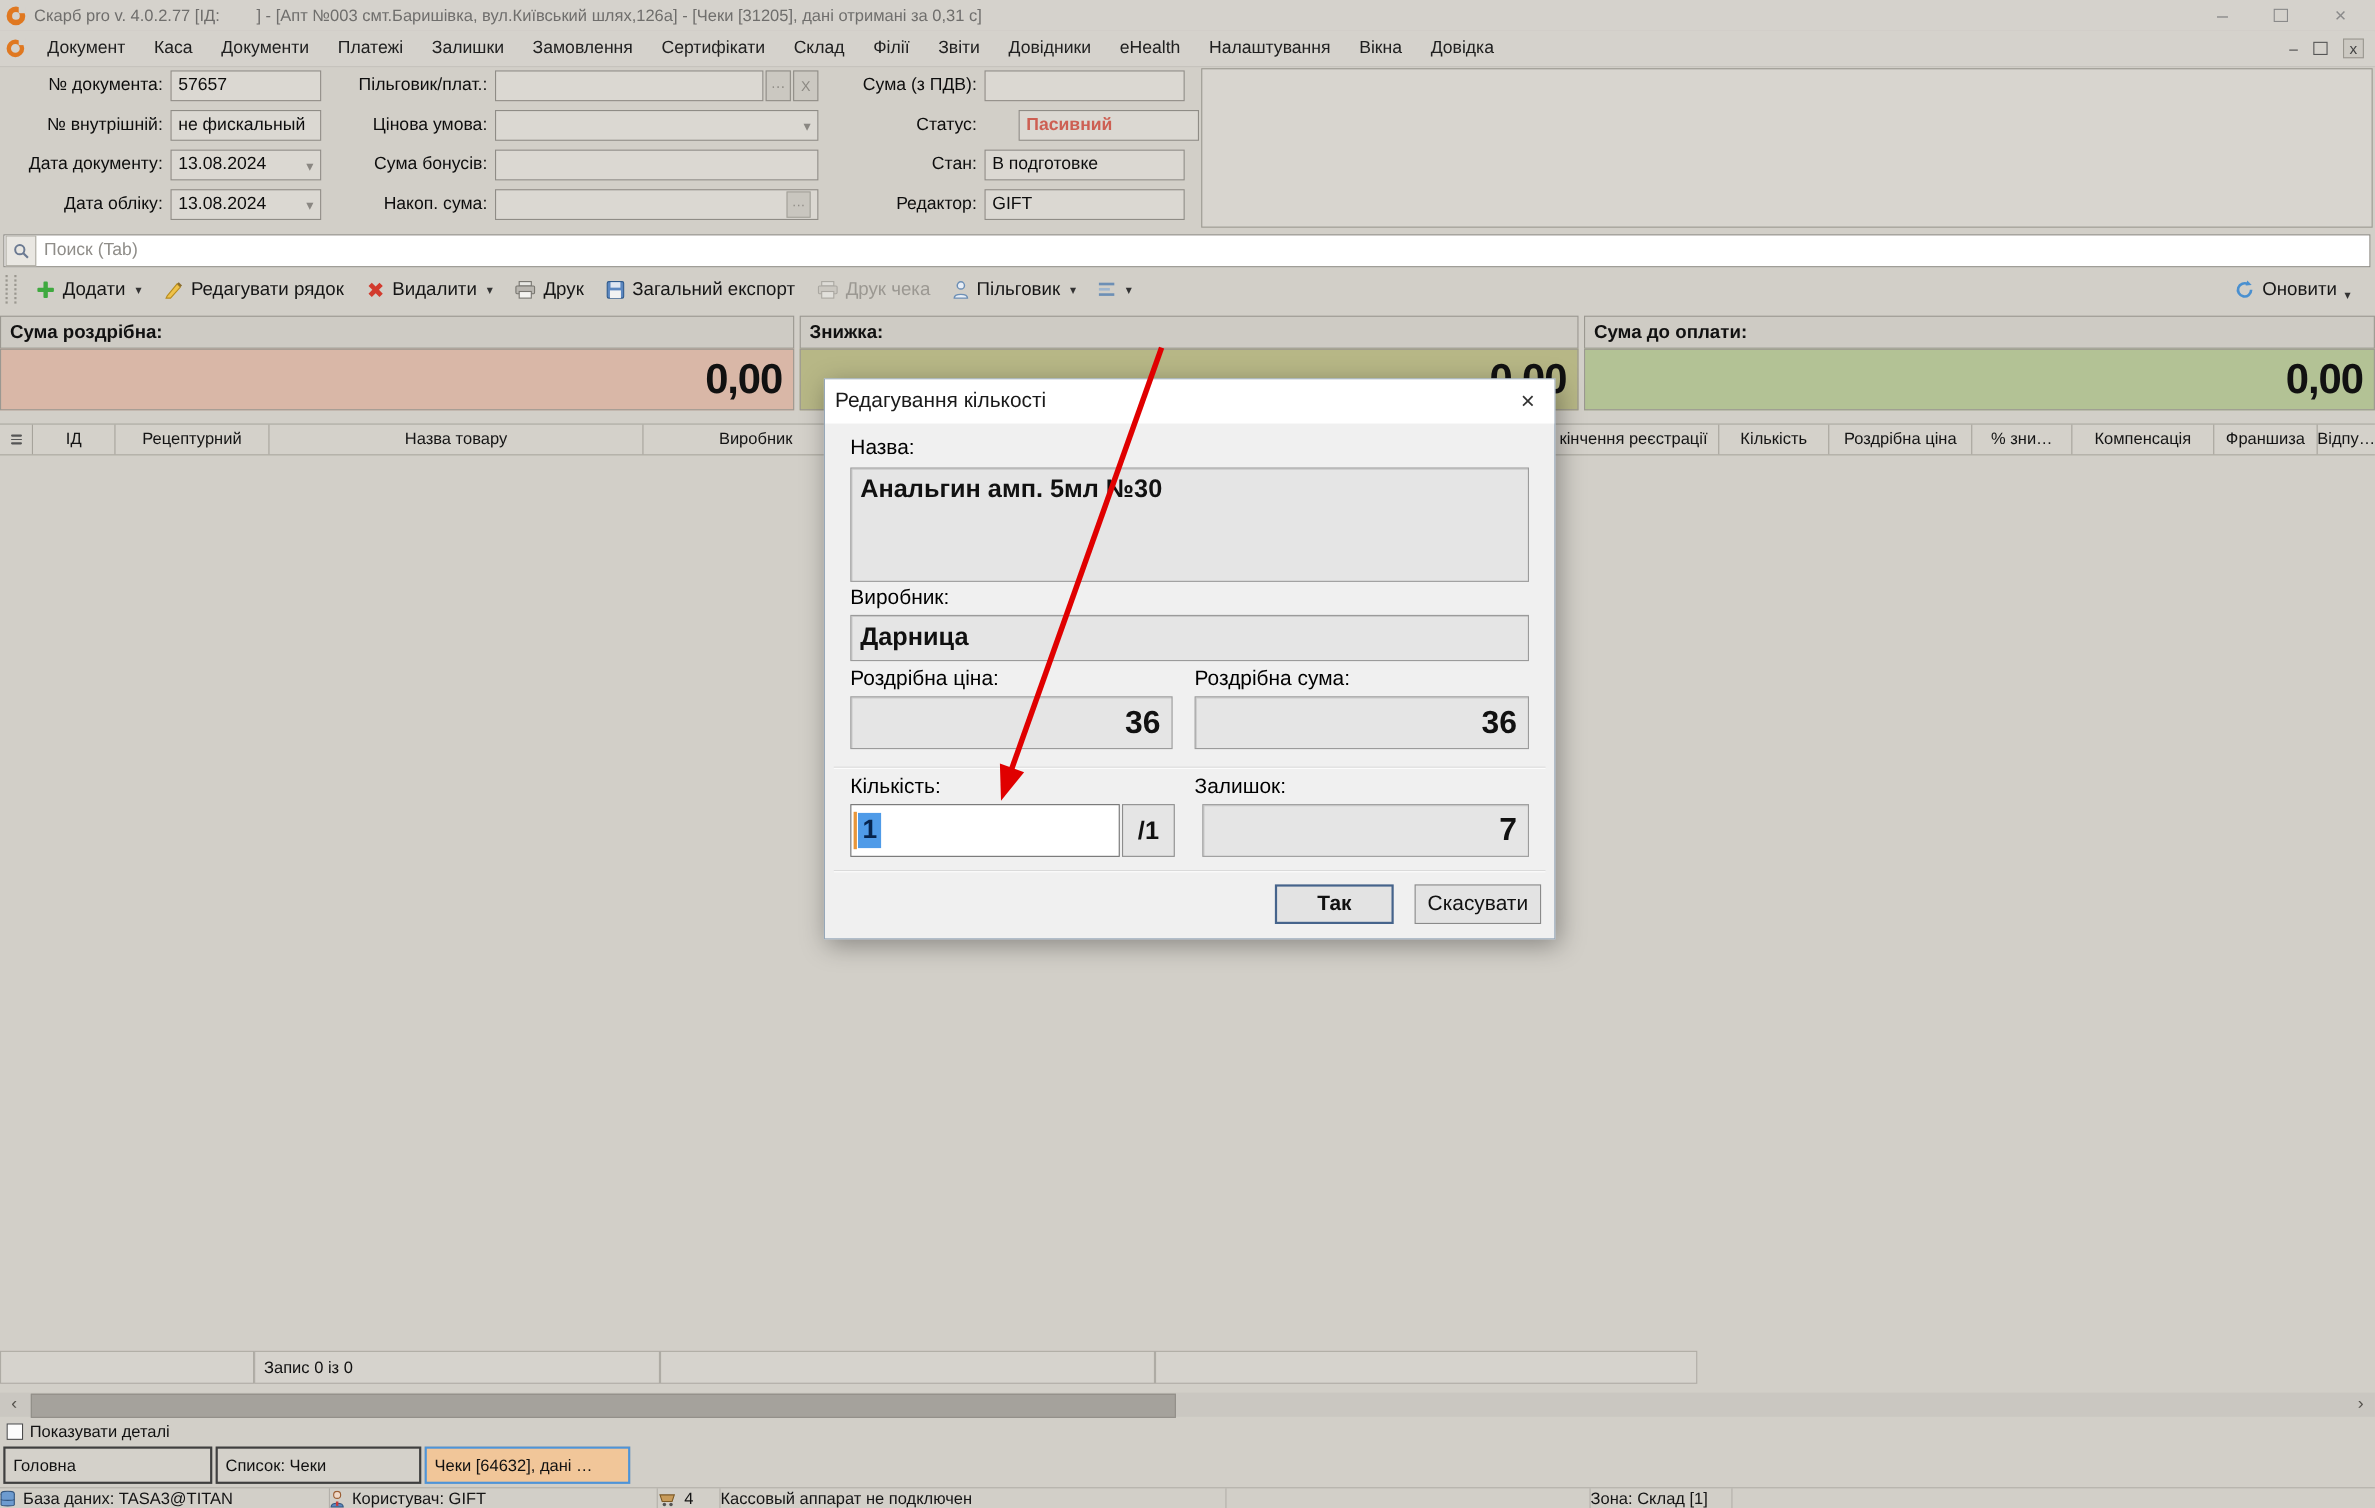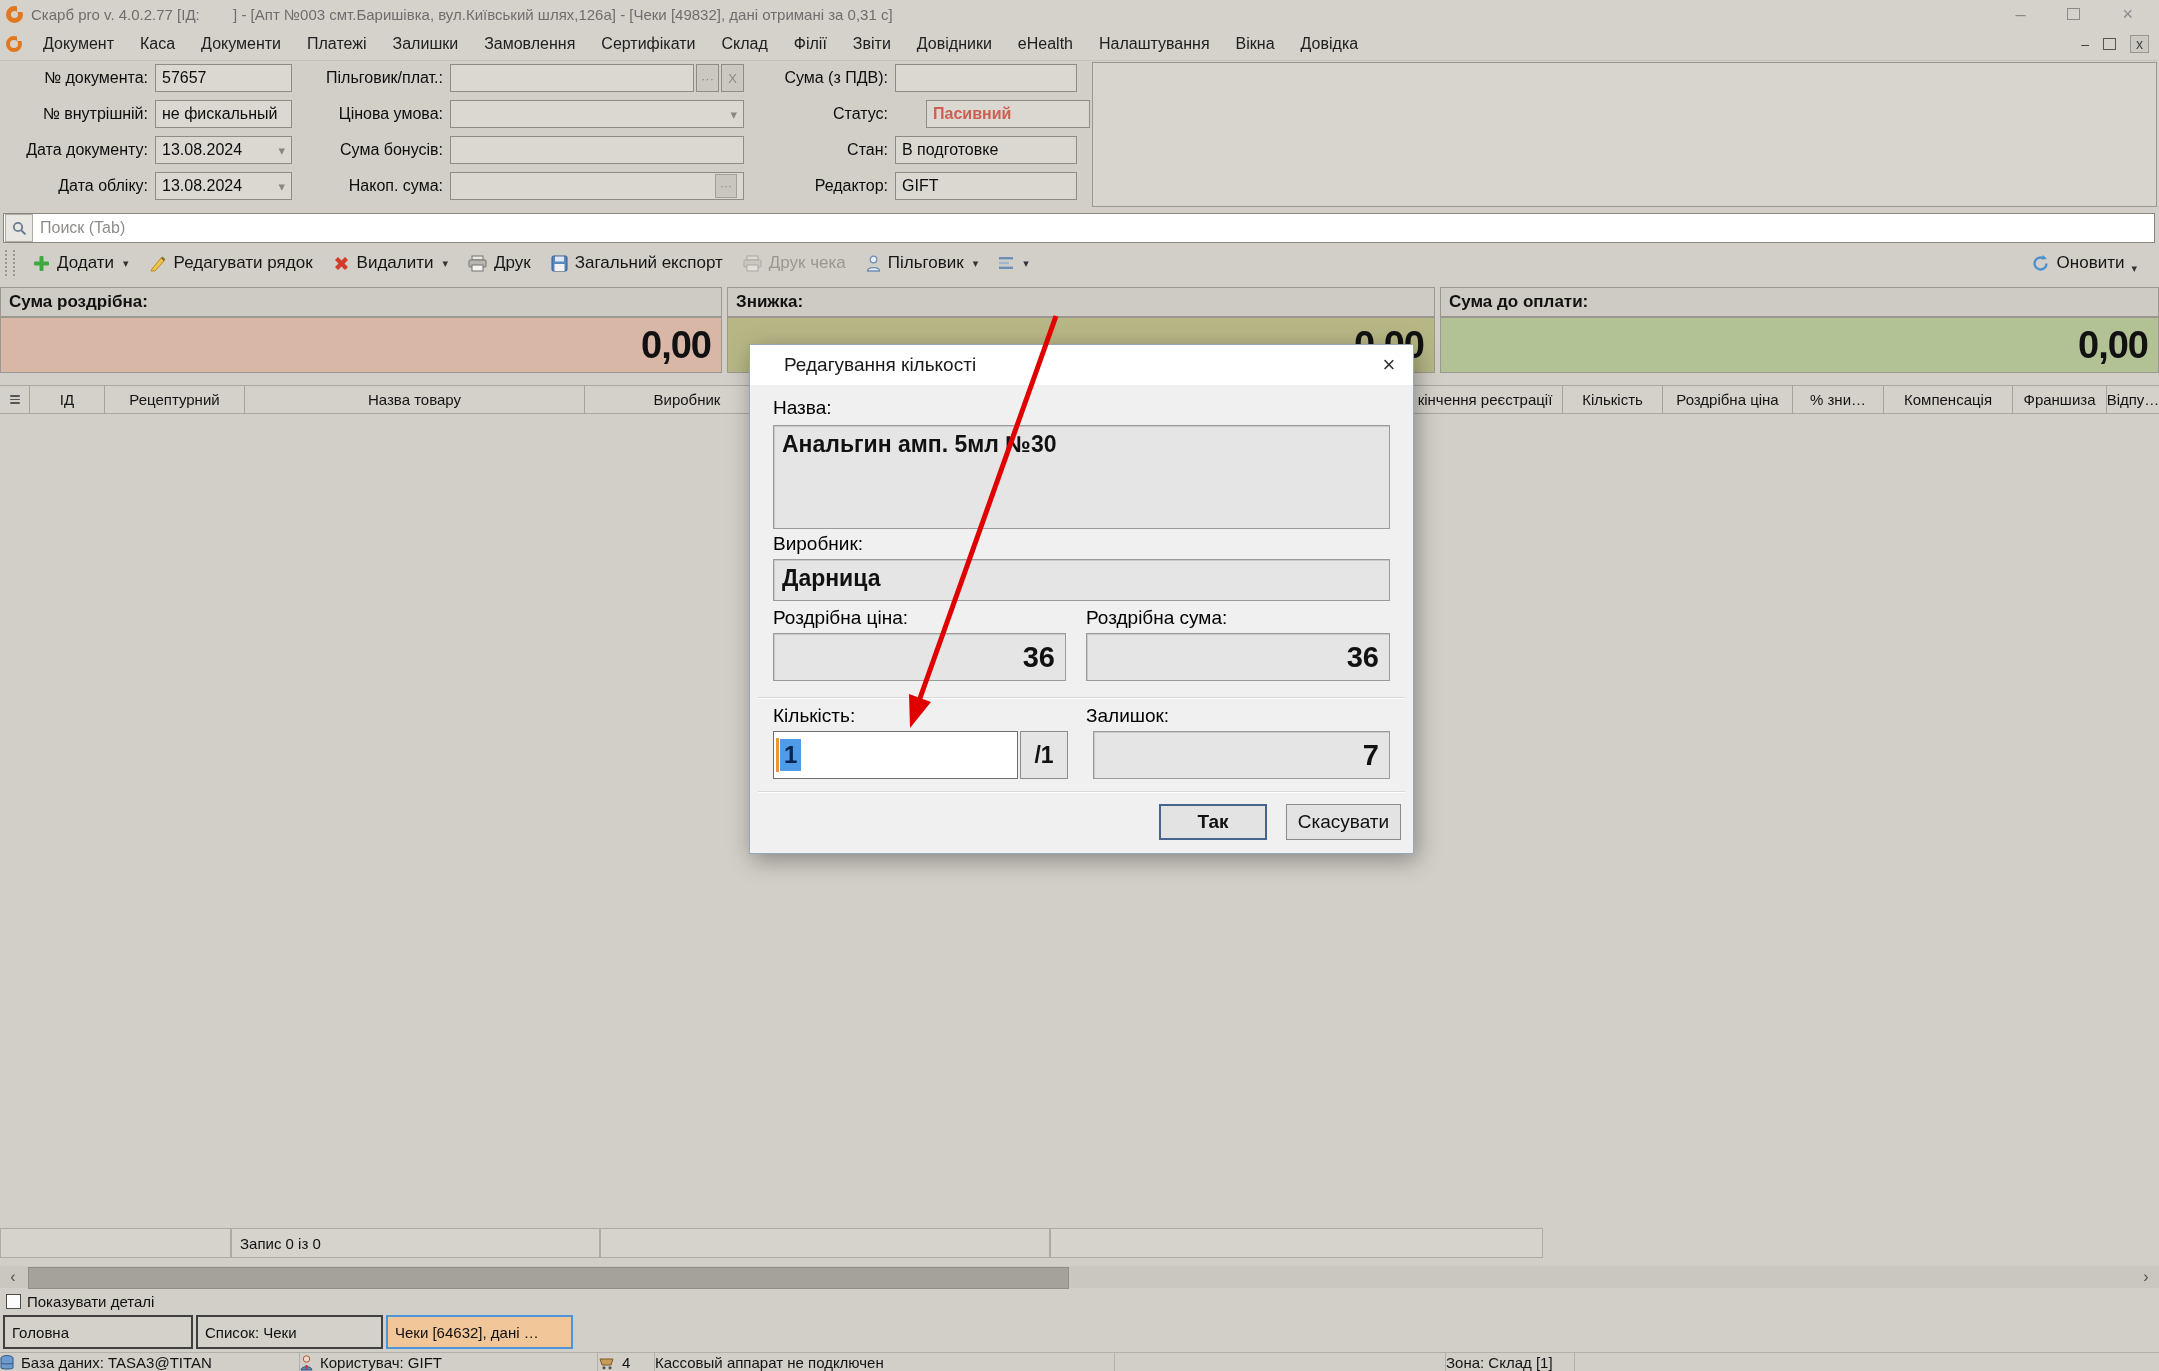--- a/index.html
+++ b/index.html
@@ -90,7 +90,7 @@
 
 <div class="abs titlebar">
   <span class="appicon"></span>
-  <span class="title-text">Скарб pro v. 4.0.2.77 [ІД:        ] - [Апт №003 смт.Баришівка, вул.Київський шлях,126а] - [Чеки [49832], дані отримані за 0,31 с]</span>
+  <span class="title-text">Скарб pro v. 4.0.2.77 [ІД:        ] - [Апт №003 смт.Баришівка, вул.Київський шлях,126а] - [Чеки [31205], дані отримані за 0,31 с]</span>
   <span class="wctl">
     <span>–</span>
     <span class="wbox"></span>

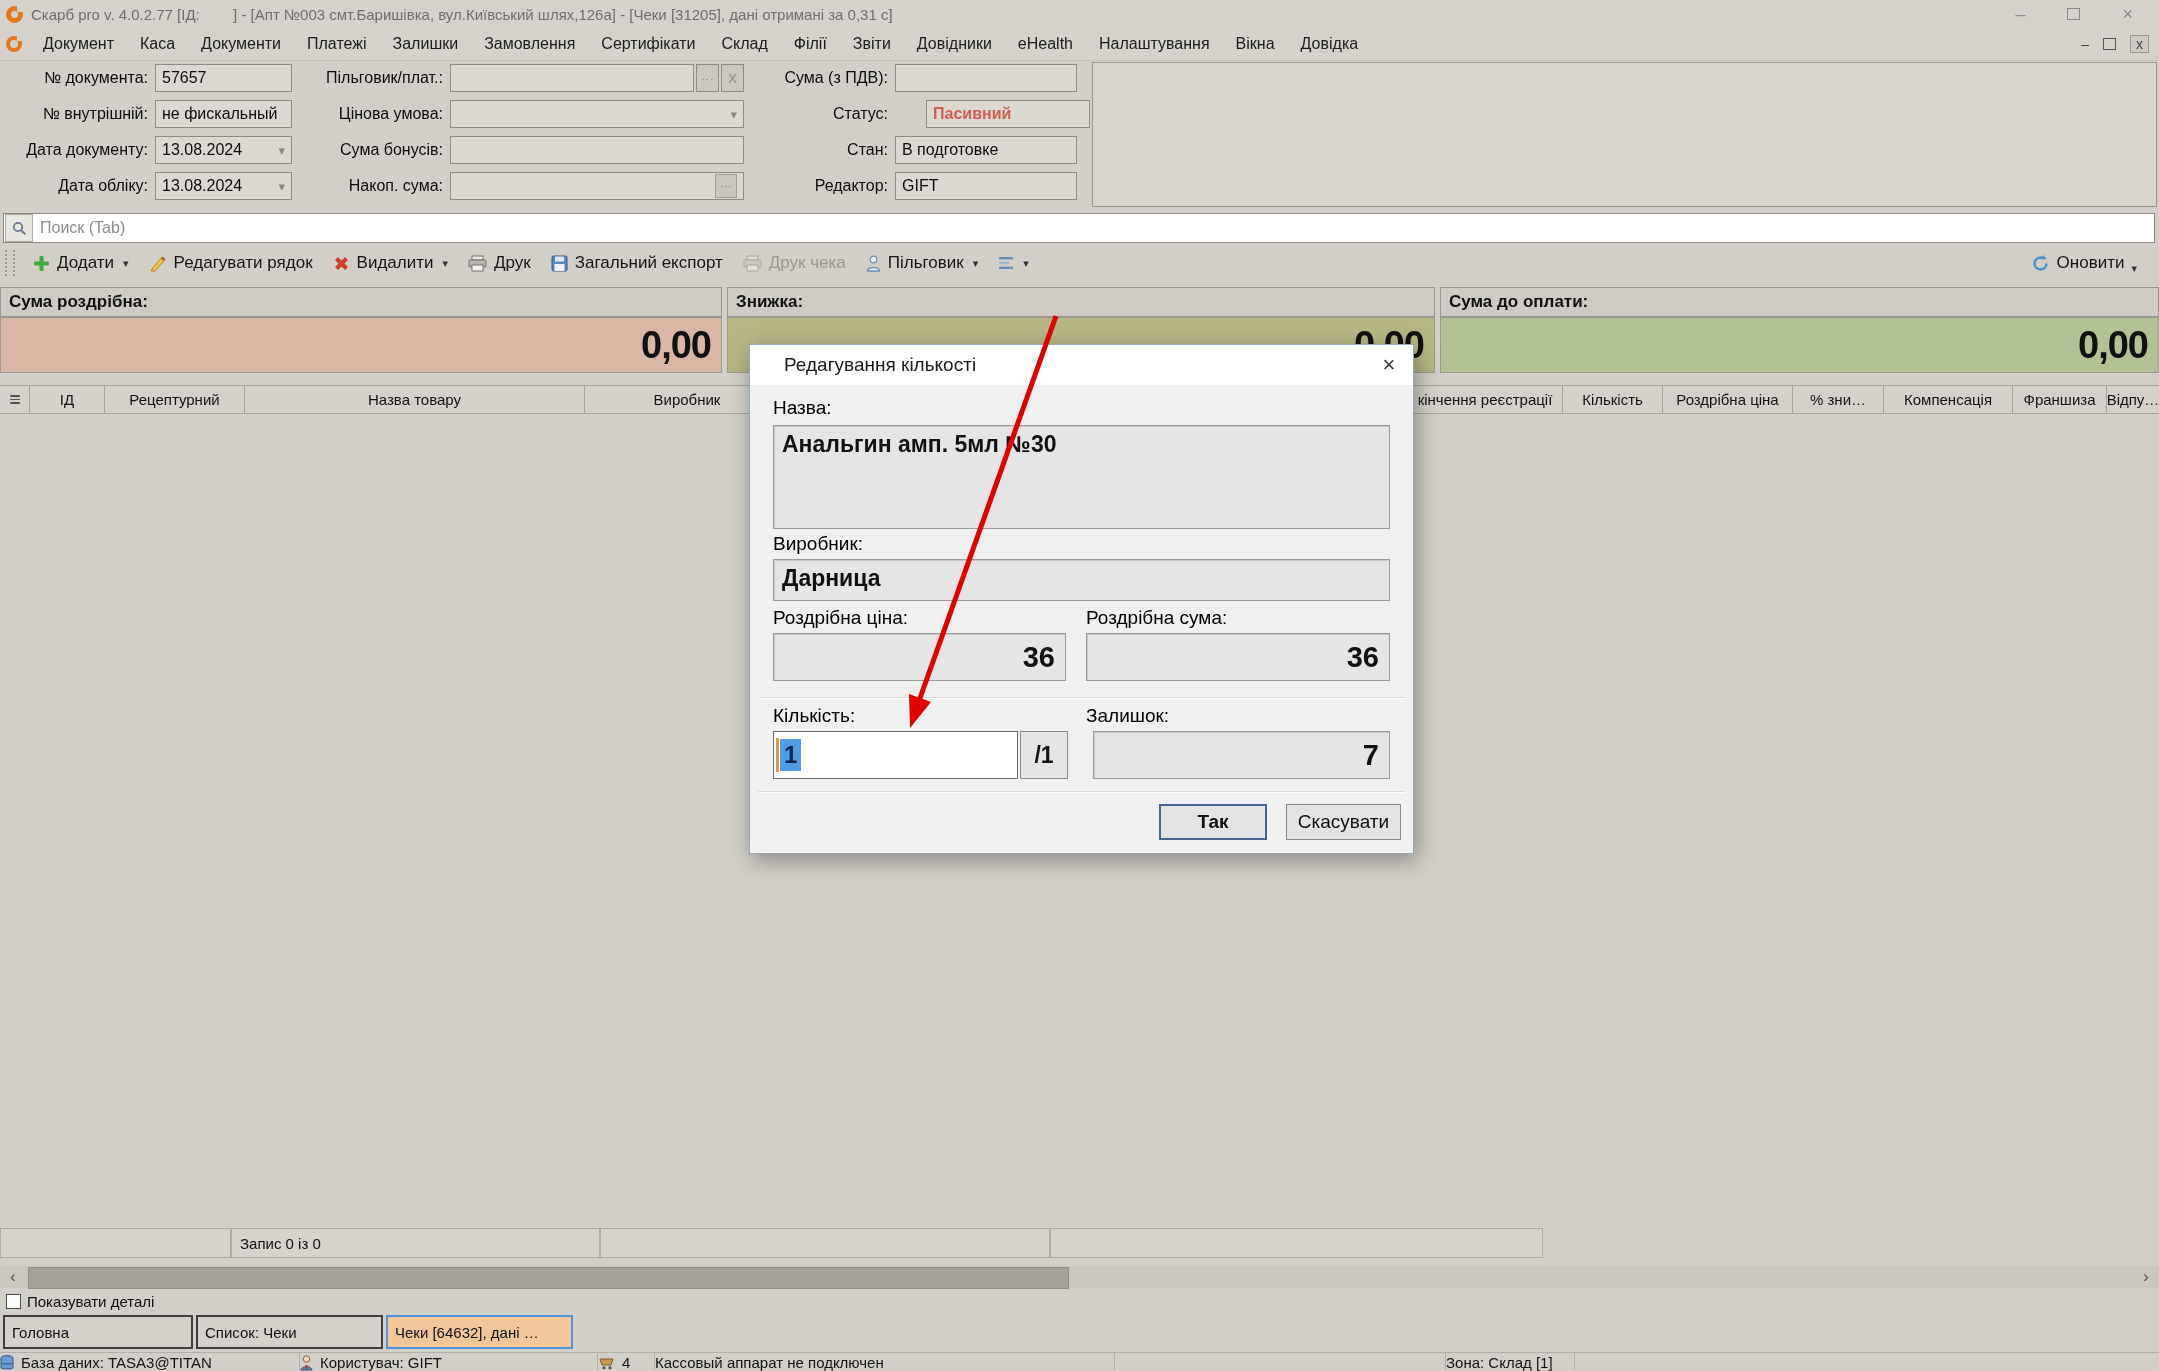--- a/index.html
+++ b/index.html
@@ -65,7 +65,7 @@
   .ssec{height:19px;display:flex;align-items:center;gap:7px;box-sizing:border-box;border-right:1px solid #b3b0aa;padding:0 0;overflow:hidden;white-space:nowrap}
   
   .dialog{left:749px;top:344px;width:663px;height:508px;background:#f0f0f0;border:1px solid #96a7b8;box-shadow:3px 6px 22px rgba(0,0,0,.35);z-index:10}
-  .dtitle{height:40px;background:#ffffff;display:flex;align-items:center;font-size:19px;color:#1a1a1a;padding-left:34px}
+  .dtitle{height:40px;background:#ffffff;display:flex;align-items:center;font-size:19px;color:#1a1a1a;padding-left:9px}
   .dclose{margin-left:auto;width:48px;height:40px;display:flex;align-items:center;justify-content:center;font-size:22px;color:#333}
   .dbody{position:relative;height:467px}
   .dlab{position:absolute;font-size:19px;color:#000000}

